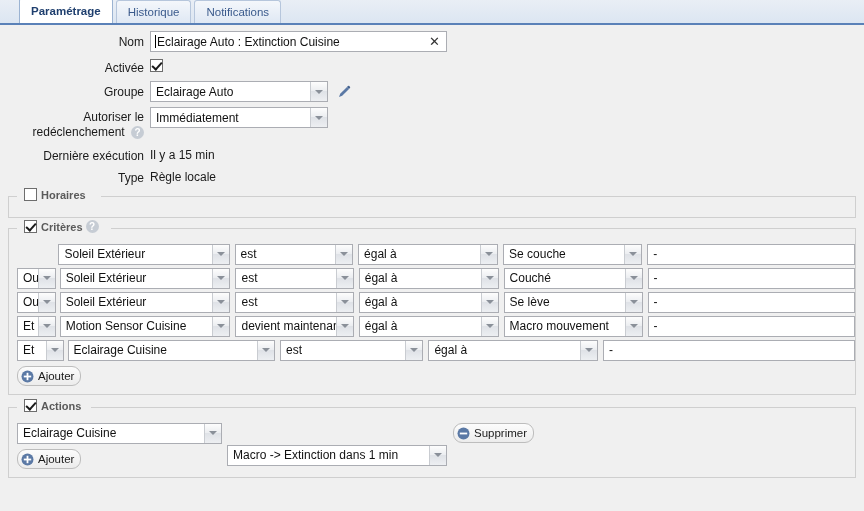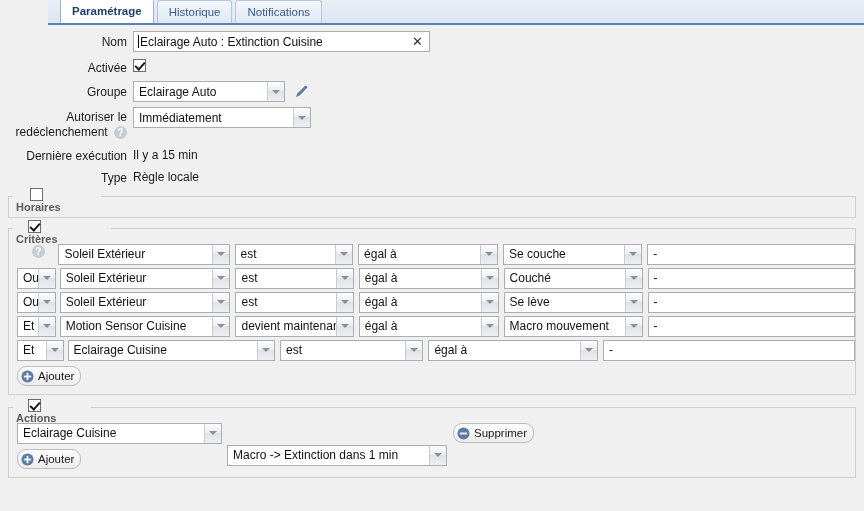--- a/index.html
+++ b/index.html
@@ -21,8 +21,7 @@
     border-bottom: 2px solid #5a81b8;
     display: flex;
     align-items: flex-end;
-    padding-left: 12px;
-    margin-left: 48px;
+    padding-left: 19px;
   }
   .tab {
     height: 23px;

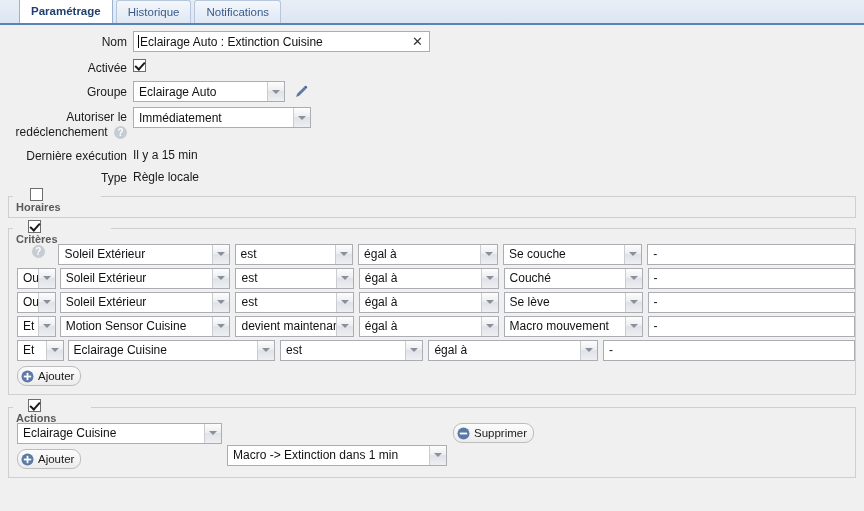--- a/index.html
+++ b/index.html
@@ -54,7 +54,7 @@
     margin-bottom: 5px;
   }
   .flabel {
-    width: 133px;
+    width: 150px;
     text-align: right;
     padding-right: 6px;
     font-size: 12px;

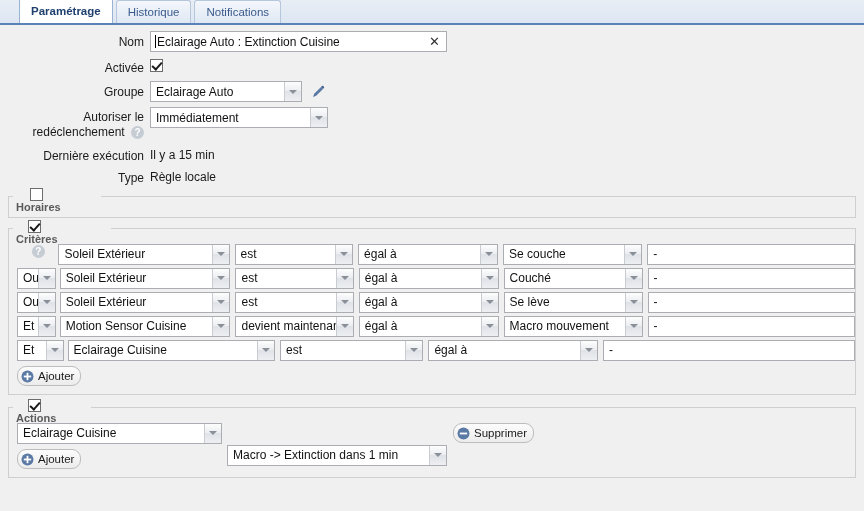--- a/index.html
+++ b/index.html
@@ -272,7 +272,7 @@
   <div class="frow">
     <div class="flabel">Groupe</div>
     <div class="fctl">
-      <div class="sel" style="width:152px">
+      <div class="sel" style="width:178px">
         <span class="seltext">Eclairage Auto</span>
         <span class="arrow"></span>
       </div>

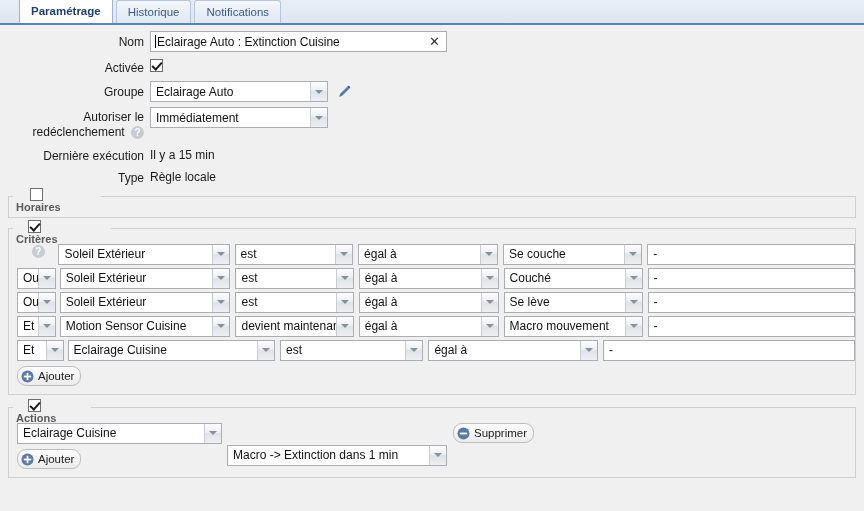--- a/index.html
+++ b/index.html
@@ -174,7 +174,7 @@
   }
   .fs .legend {
     position: absolute;
-    top: -8px; left: 4px;
+    top: -8px; left: 12px;
     background: #f0f0f0;
     padding: 0 5px 0 3px;
     font-size: 11px;
@@ -182,7 +182,6 @@
     color: #5a5a5a;
     display: flex; align-items: center;
     white-space: nowrap;
-    flex-direction: column;
   }
   .fs .legend .cbox { margin-right: 4px; }
   .fs .topline-r {

